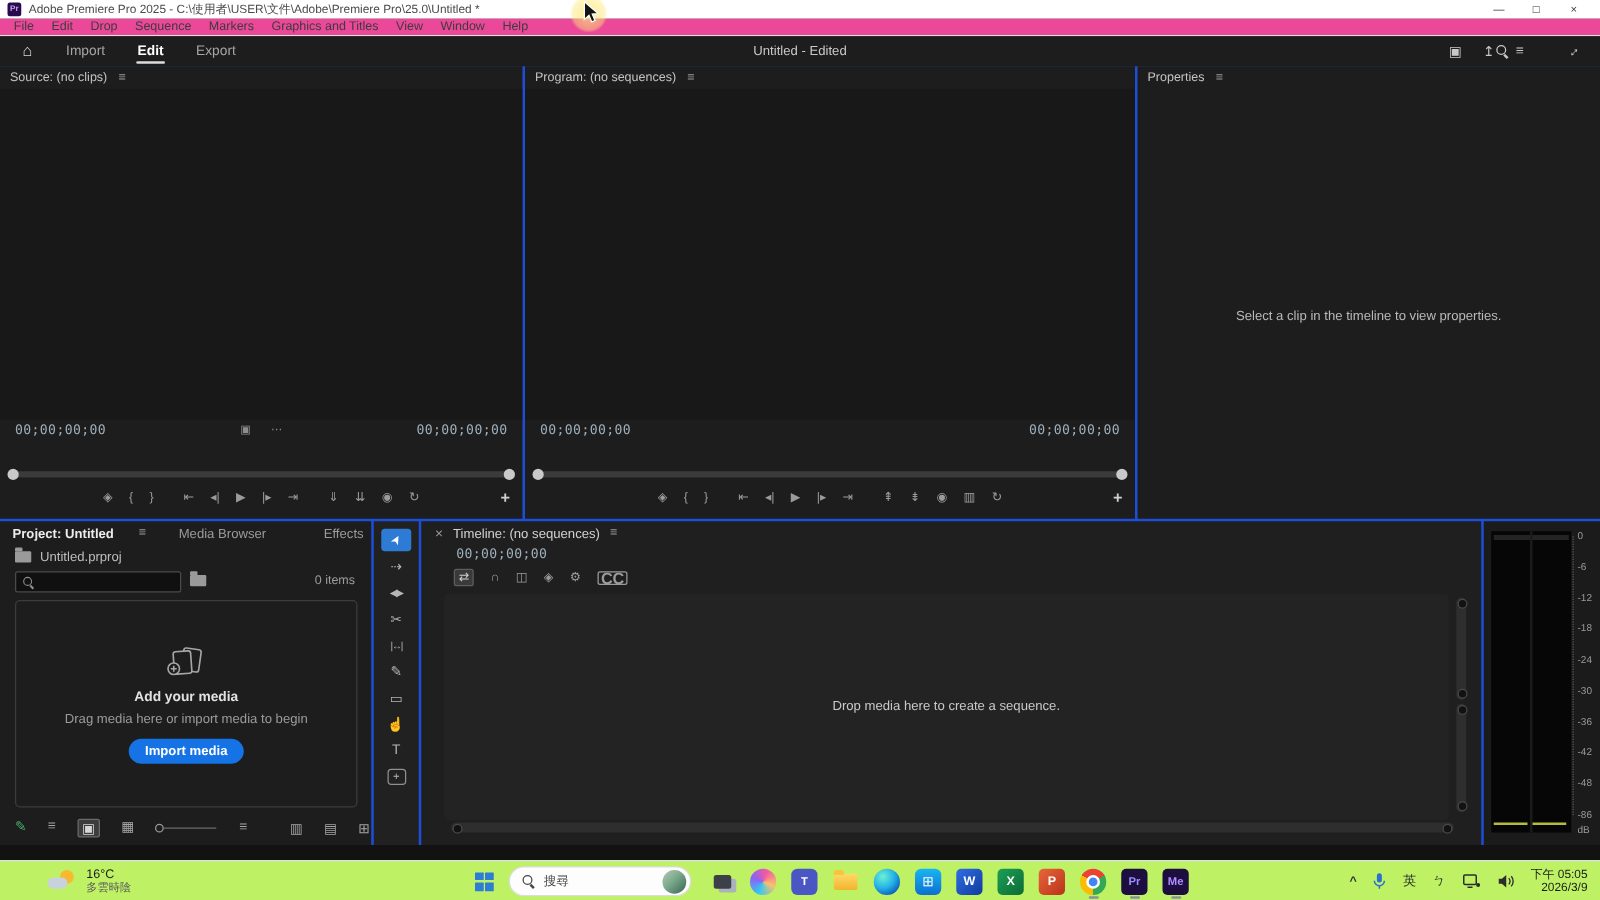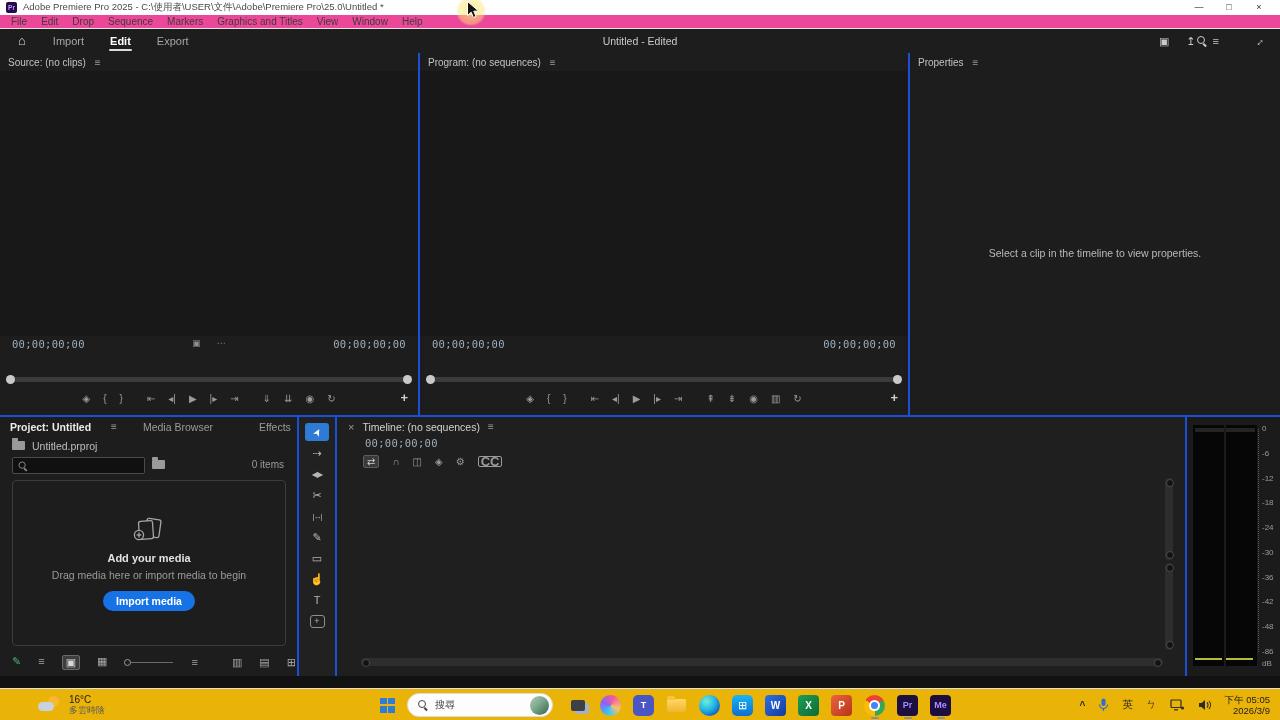--- a/index.html
+++ b/index.html
@@ -405,6 +405,9 @@
           <span class="tl-ico"><span class="g">⚙</span></span>
           <span class="tl-ico cc"><span class="g">CC</span></span>
         </div>
+      <div class="tl-body">
+        <div class="tl-msg">Drop media here to create a sequence.</div>
+      </div>
       <div class="vscroll vs1"></div>
       <div class="vscroll vs2"></div>
       <div class="hscroll"></div>

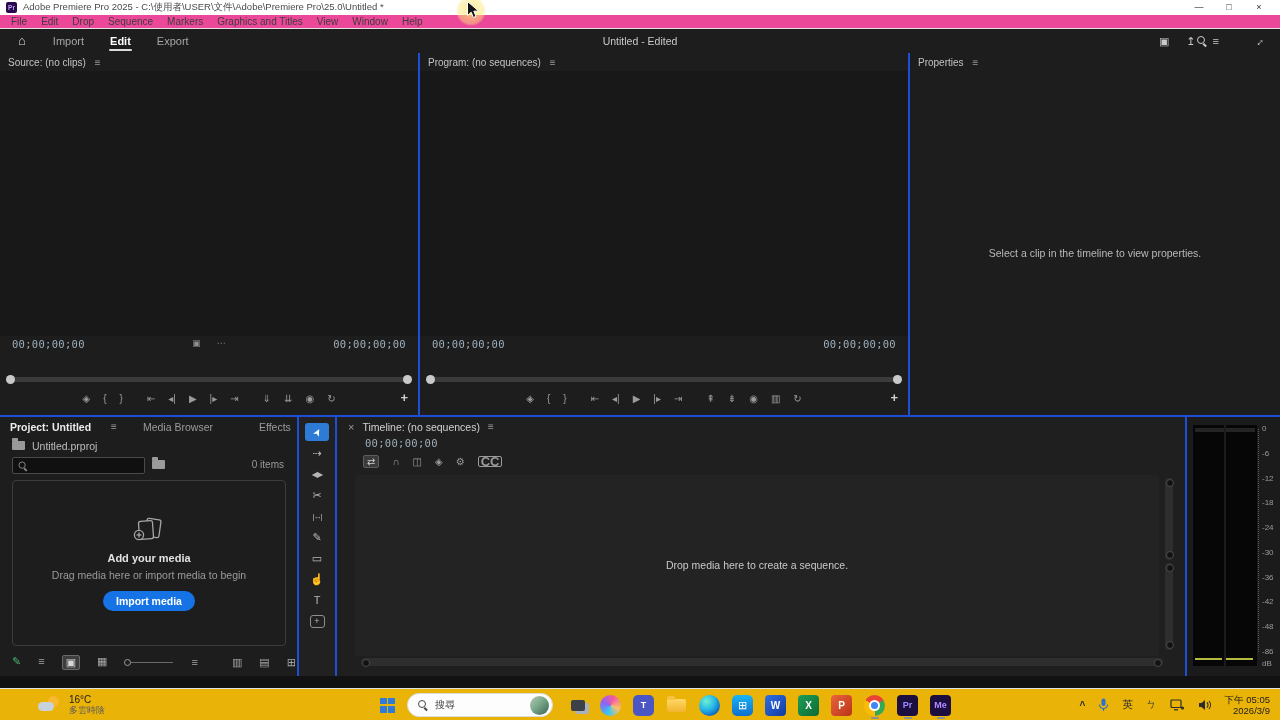--- a/index.html
+++ b/index.html
@@ -128,7 +128,7 @@
 
 
 .bottom-strip{position:absolute;top:676px;left:0;width:1280px;height:12px;background:#121212}
-.taskbar{position:absolute;top:688px;left:0;width:1280px;height:32px;background:#eab308;border-top:1px solid #dde2e9;display:flex;align-items:center}
+.taskbar{position:absolute;top:688px;left:0;width:1280px;height:32px;background:#bef264;border-top:1px solid #dde2e9;display:flex;align-items:center}
 .weather{display:flex;align-items:center;gap:7px;margin-left:38px}
 .w-icon{position:relative;width:24px;height:18px;flex:none}
 .w-sun{position:absolute;left:10px;top:0;width:11px;height:11px;border-radius:50%;background:#f8b830}

